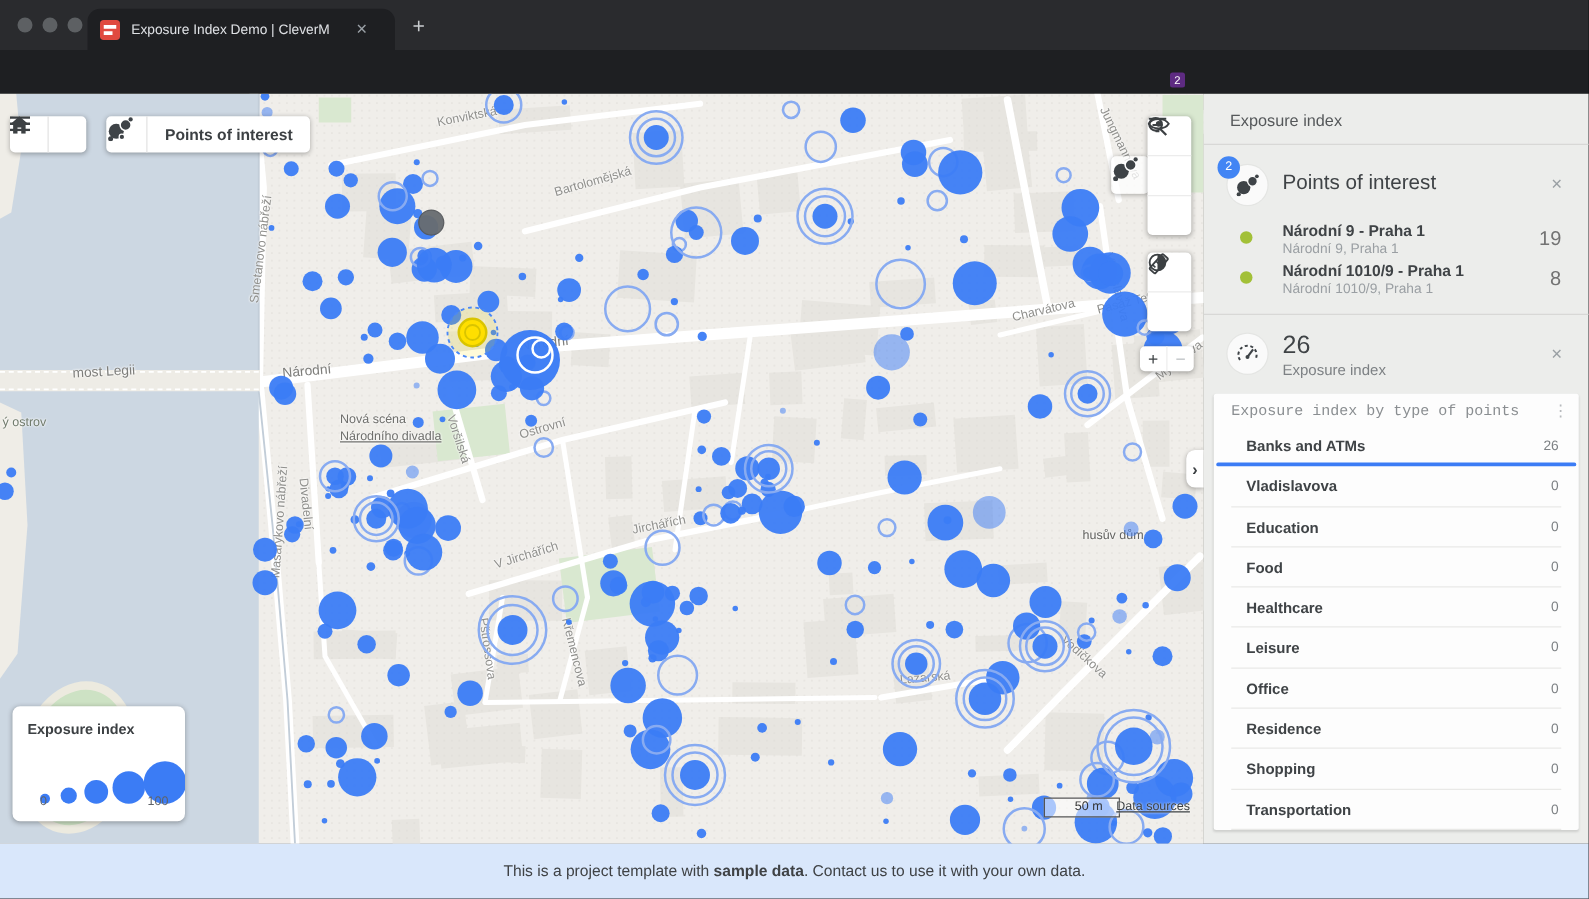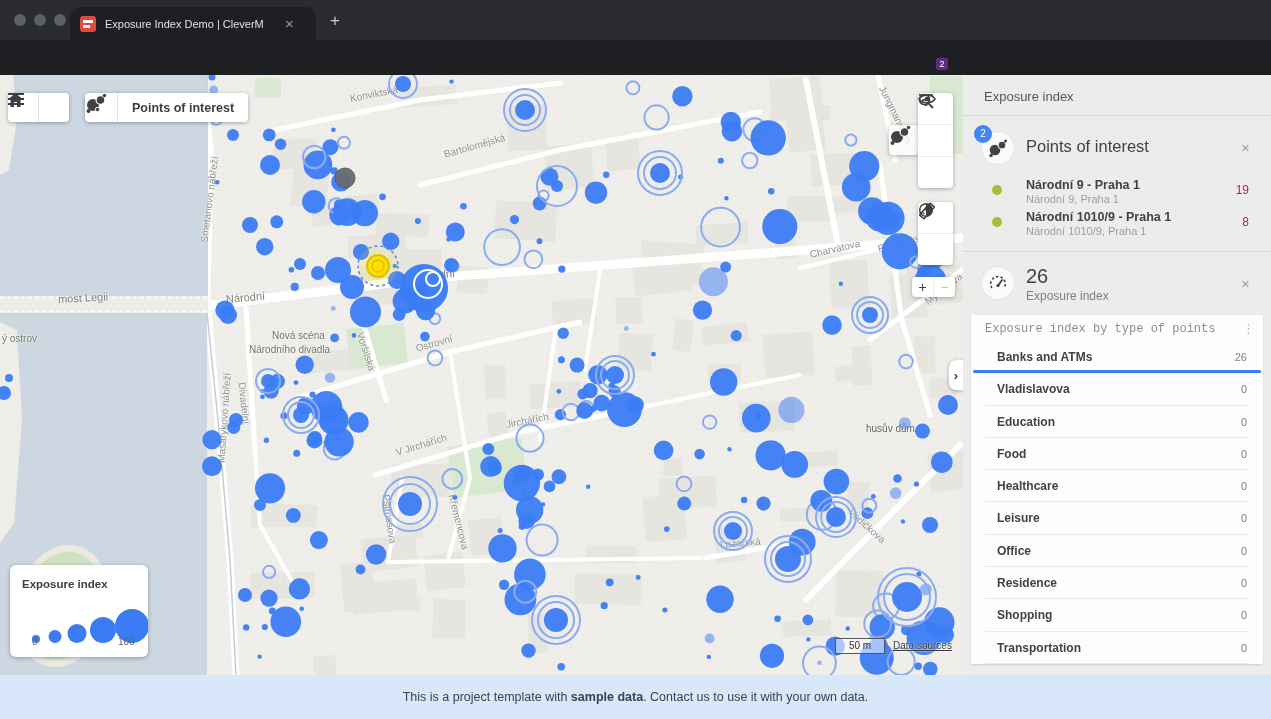--- a/index.html
+++ b/index.html
@@ -80,7 +80,7 @@
   .poi-item .dot{position:absolute;left:29px;width:10px;height:10px;border-radius:50%;background:#a2c037;}
   .poi-item .nm{position:absolute;left:63px;font-size:12.5px;font-weight:bold;color:#3f4346;}
   .poi-item .dt{position:absolute;left:63px;font-size:11px;color:#9a9fa3;}
-  .poi-item .vl{position:absolute;right:22px;font-size:12px;color:#be185d;}
+  .poi-item .vl{position:absolute;right:22px;font-size:16px;color:#737373;}
   #idx-val{position:absolute;left:63px;top:190px;font-size:20px;font-weight:500;color:#3f4346;}
   #idx-lbl{position:absolute;left:63px;top:214px;font-size:12px;color:#7d8184;}
   #breakdown{position:absolute;left:8px;top:240px;width:292px;height:349px;background:#fdfdfd;

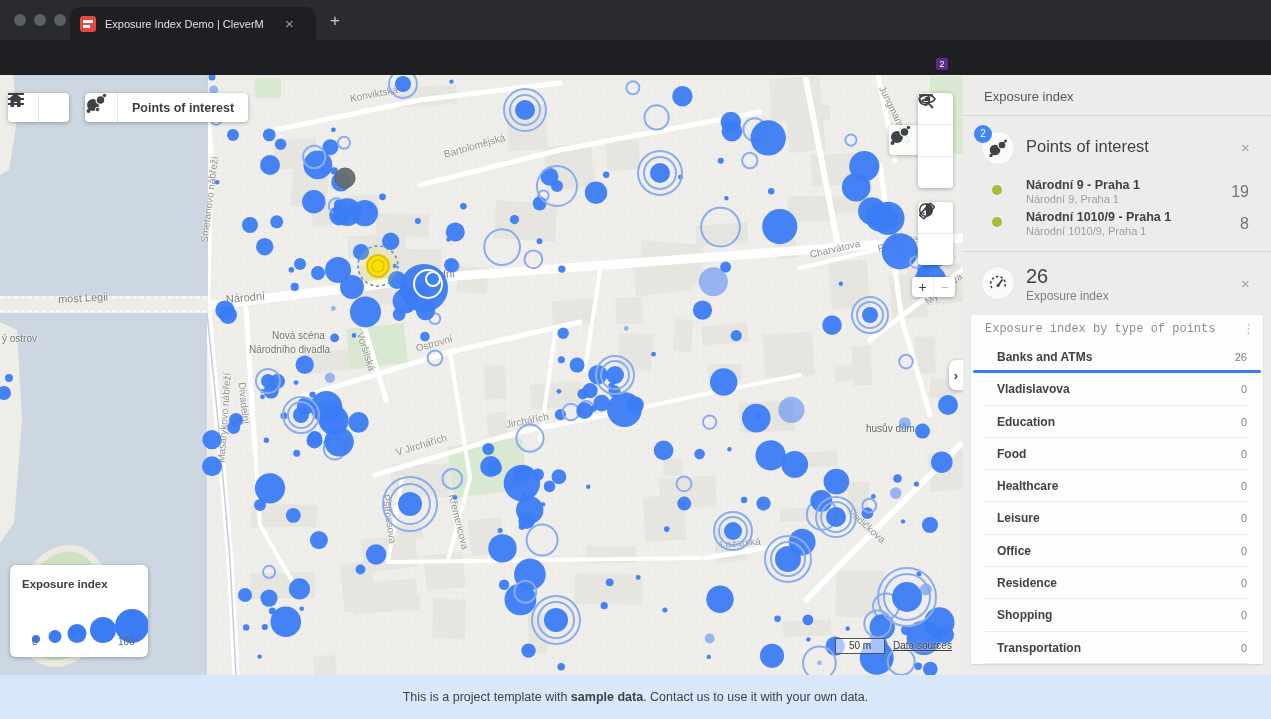--- a/index.html
+++ b/index.html
@@ -328,7 +328,7 @@
       <div class="mlabel" style="left: 226px; top: 218px; transform: rotate(-5deg); font-size: 11px; color: rgb(125, 125, 122);">Národní</div>
       <div class="mlabel" style="left: 416px; top: 196px; transform: rotate(-6deg); font-size: 11px; color: rgb(125, 125, 122);">Národní</div>
       <div class="mlabel" style="left: 272px; top: 255px; transform: rotate(0deg); color: rgb(111, 111, 108);">Nová scéna</div>
-      <div class="mlabel" style="left: 249px; top: 269px; transform: rotate(0deg); color: rgb(111, 111, 108);">Národního divadla</div>
+      <div class="mlabel" style="left: 272px; top: 269px; transform: rotate(0deg); color: rgb(111, 111, 108); text-decoration: underline;">Národního divadla</div>
       <div class="mlabel" style="left: 350px; top: 18px; transform: rotate(-11deg);">Konviktská</div>
       <div class="mlabel" style="left: 444px; top: 74px; transform: rotate(-16deg);">Bartolomějská</div>
       <div class="mlabel" style="left: 360px; top: 252px; transform: rotate(72deg);">Voršilská</div>

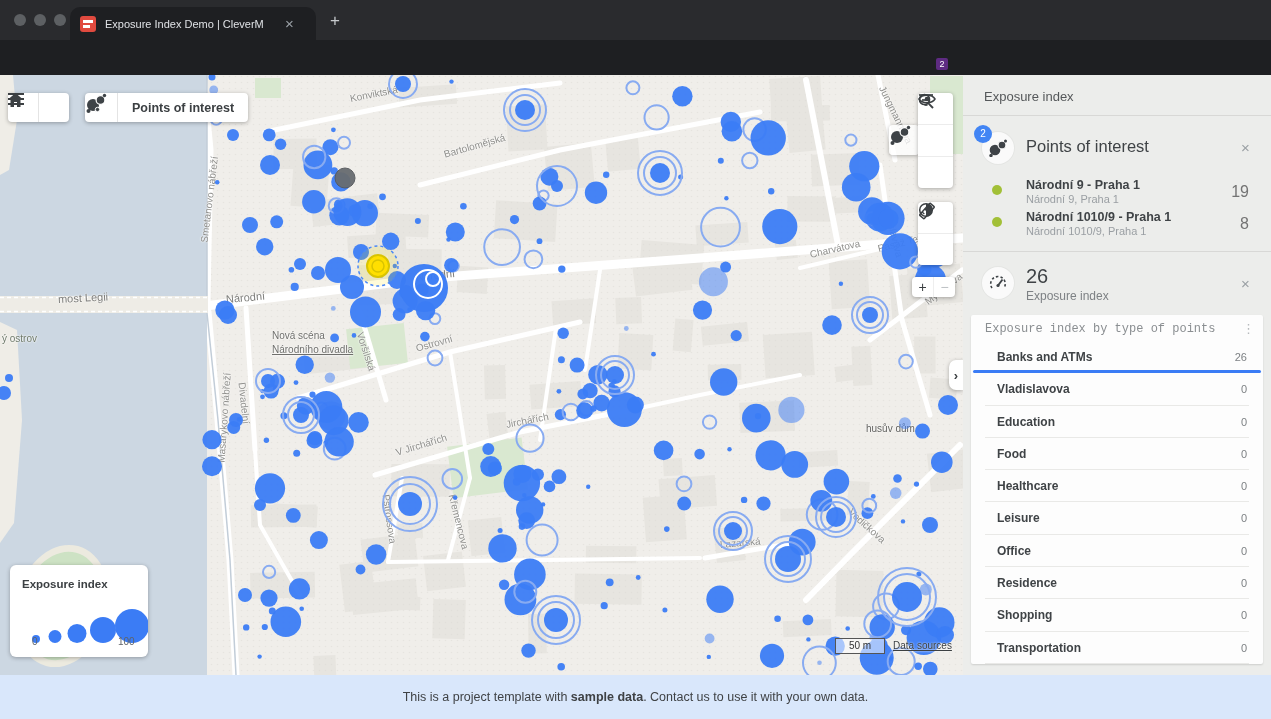--- a/index.html
+++ b/index.html
@@ -64,7 +64,7 @@
   #legend svg{position:absolute;left:0;top:0;}
   #legend .n{position:absolute;bottom:10px;font-size:10px;color:#5f6368;}
   #scalebox{position:absolute;left:835px;top:563px;width:48px;height:14px;border:1.5px solid #555;
-            background:rgba(255,255,255,.55);font-size:10px;color:#333;text-align:center;line-height:14px;z-index:4;}
+            background:rgba(255,255,255,.55);font-size:10px;color:#333;text-align:center;line-height:14px;z-index:4;padding-left:11px;}
   #datasources{position:absolute;left:893px;top:565px;font-size:10px;color:#3c4043;
                text-decoration:underline;text-shadow:0 0 2px #fff;z-index:4;}
   

